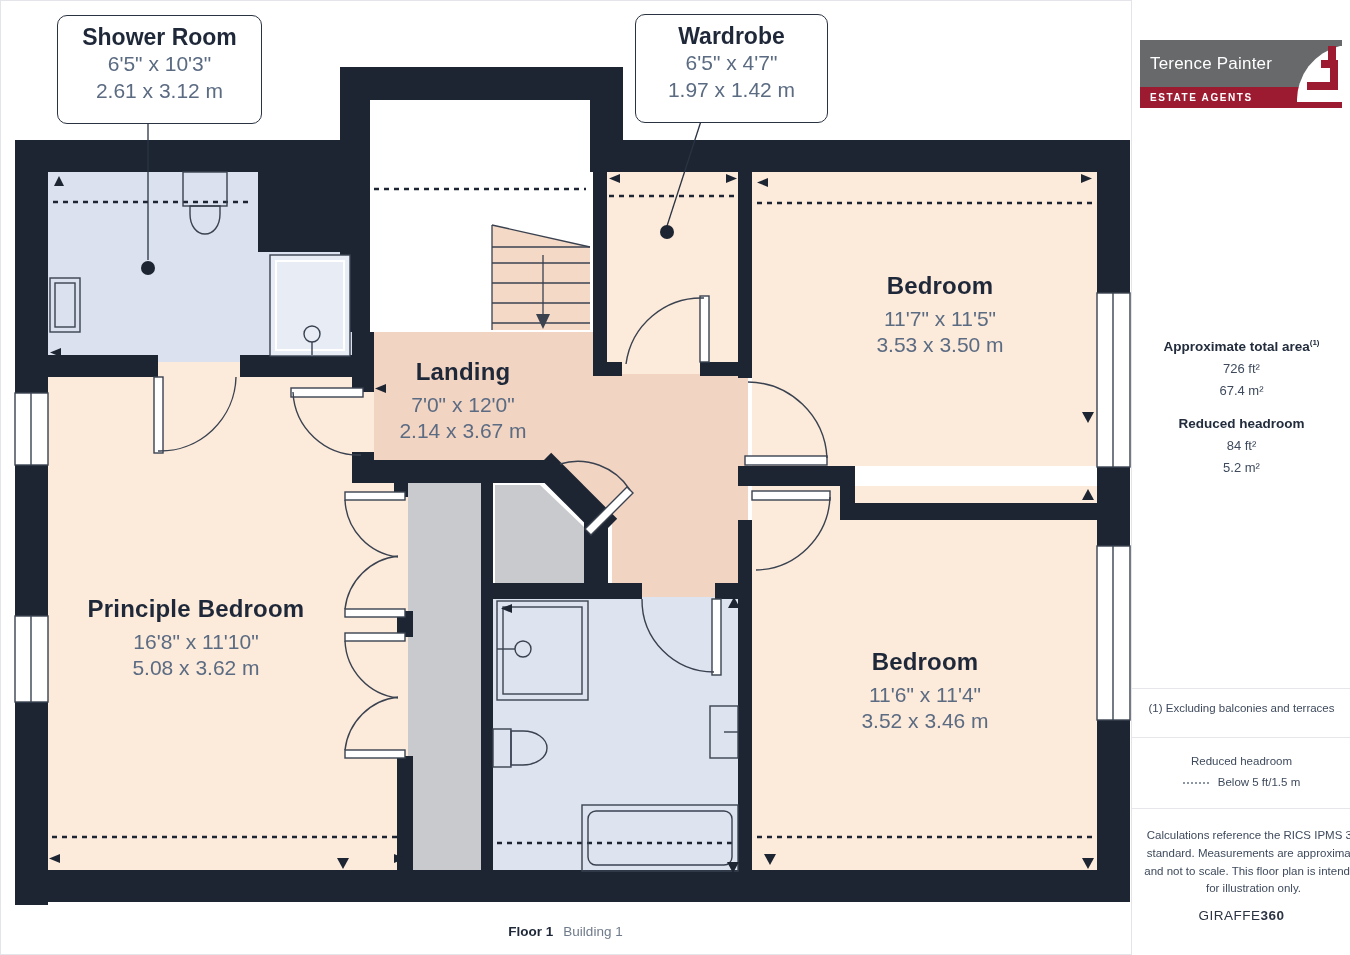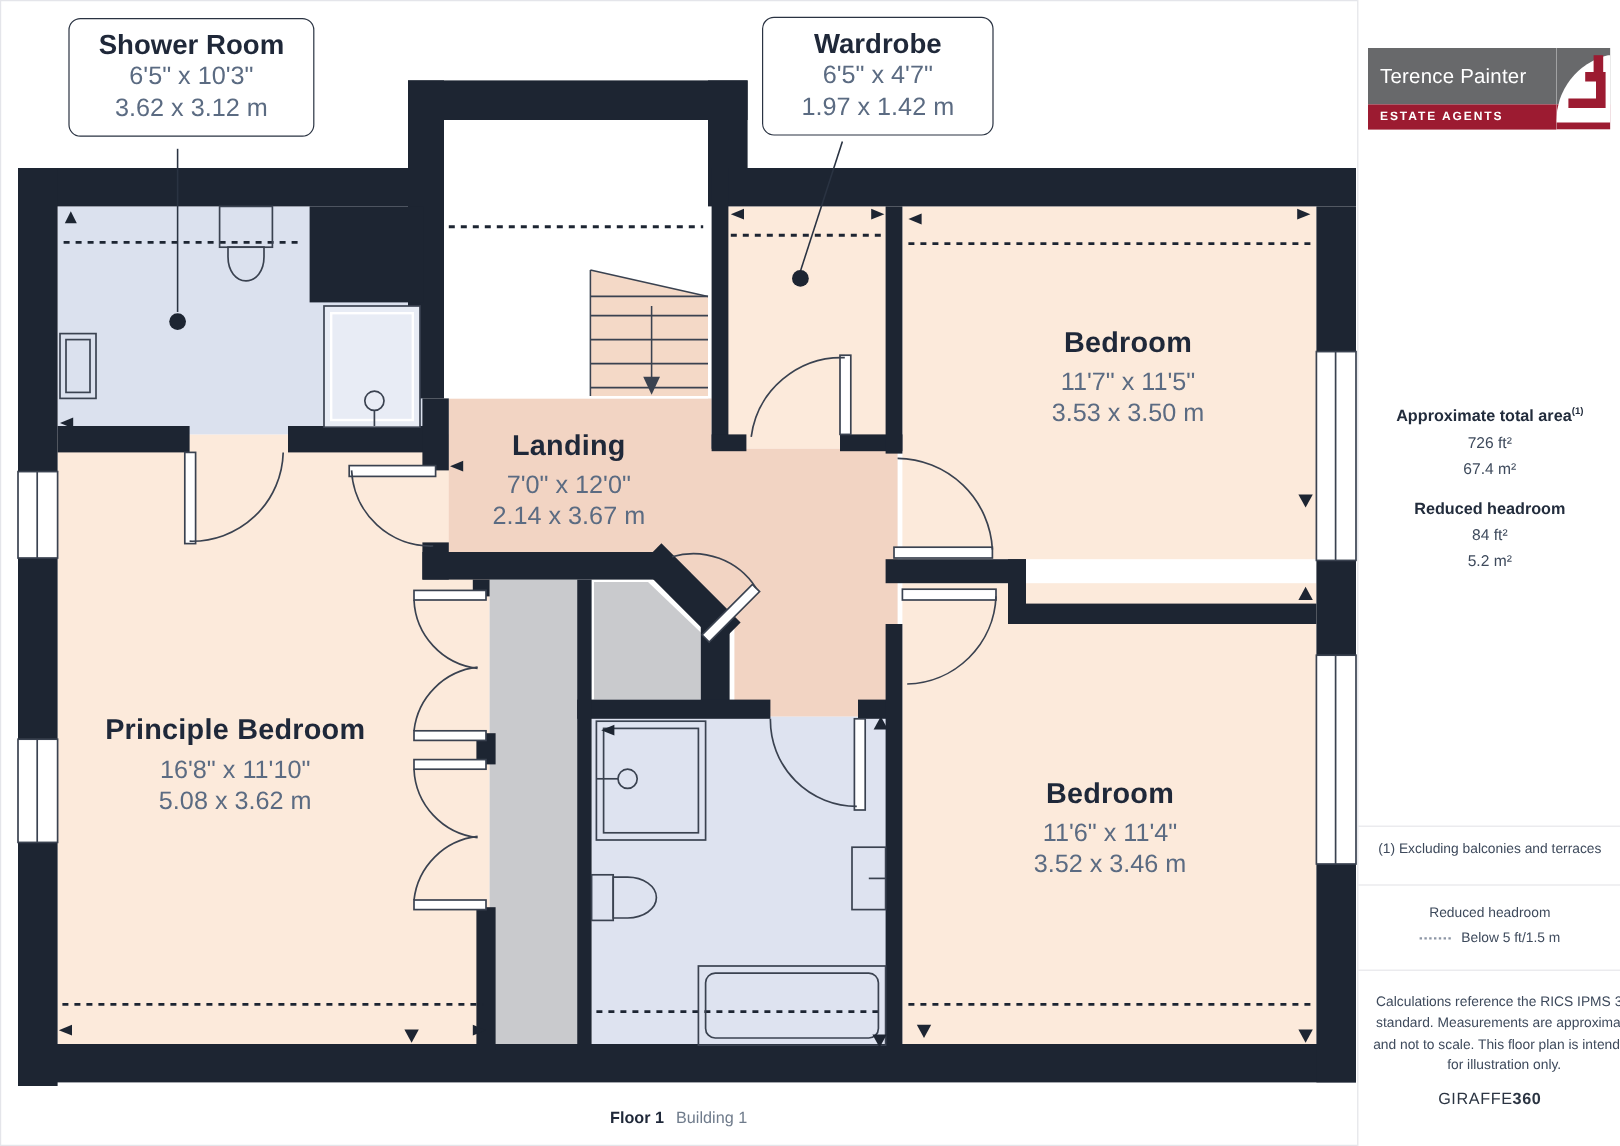--- a/index.html
+++ b/index.html
@@ -19,7 +19,7 @@
   
   .callout {
     position:absolute; background:#ffffff; border:1.7px solid #2a3342;
-    border-radius:10px; text-align:center; padding:8px 10px 9px; z-index:3;
+    border-radius:10px; text-align:center; padding:8px 10px 19px; z-index:3;
   }
   .callout .rl-title { font-size:23px; font-weight:700; color:#1f2839; }
   .callout .rl-dim { font-size:21px; color:#5b6b82; line-height:1.27; }

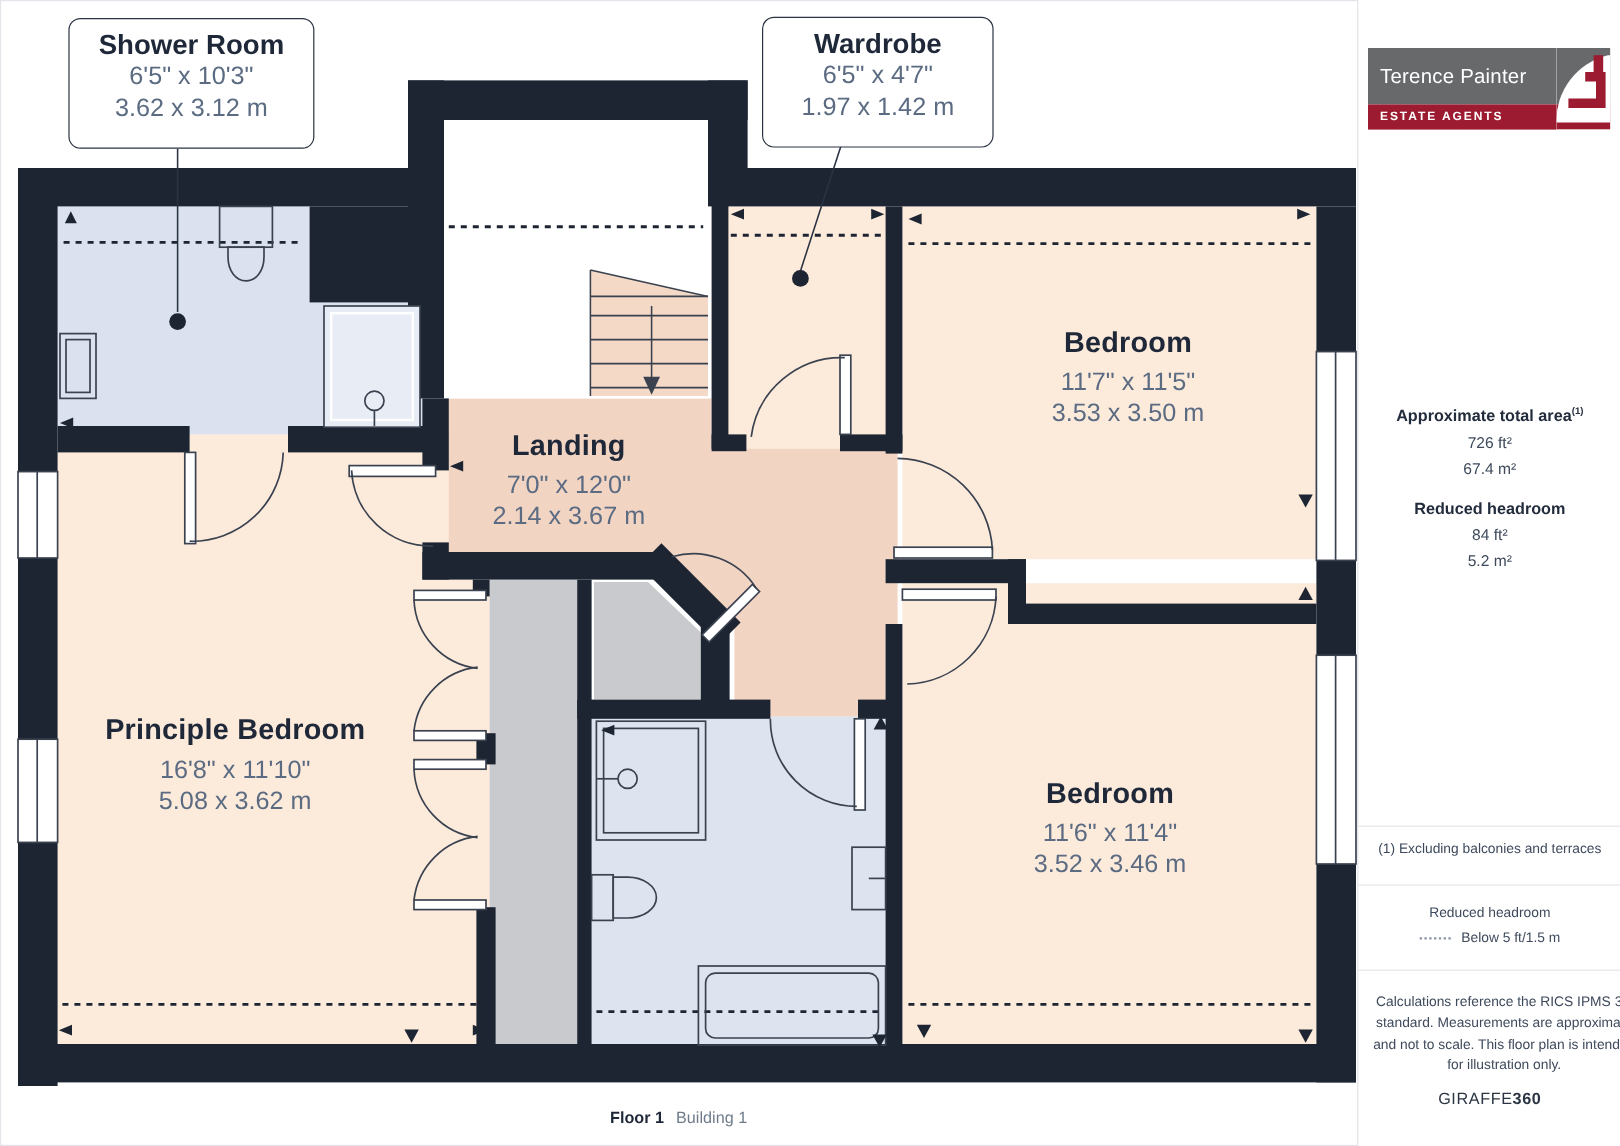--- a/index.html
+++ b/index.html
@@ -218,7 +218,7 @@
     <div class="callout" style="left:57px; top:15px; width:183px;">
       <div class="rl-title">Shower Room</div>
       <div class="rl-dim">6'5" x 10'3"</div>
-      <div class="rl-dim">3.62 x 3.12 m</div>
+      <div class="rl-dim">2.61 x 3.12 m</div>
     </div>
     <div class="callout" style="left:635px; top:14px; width:171px;">
       <div class="rl-title">Wardrobe</div>

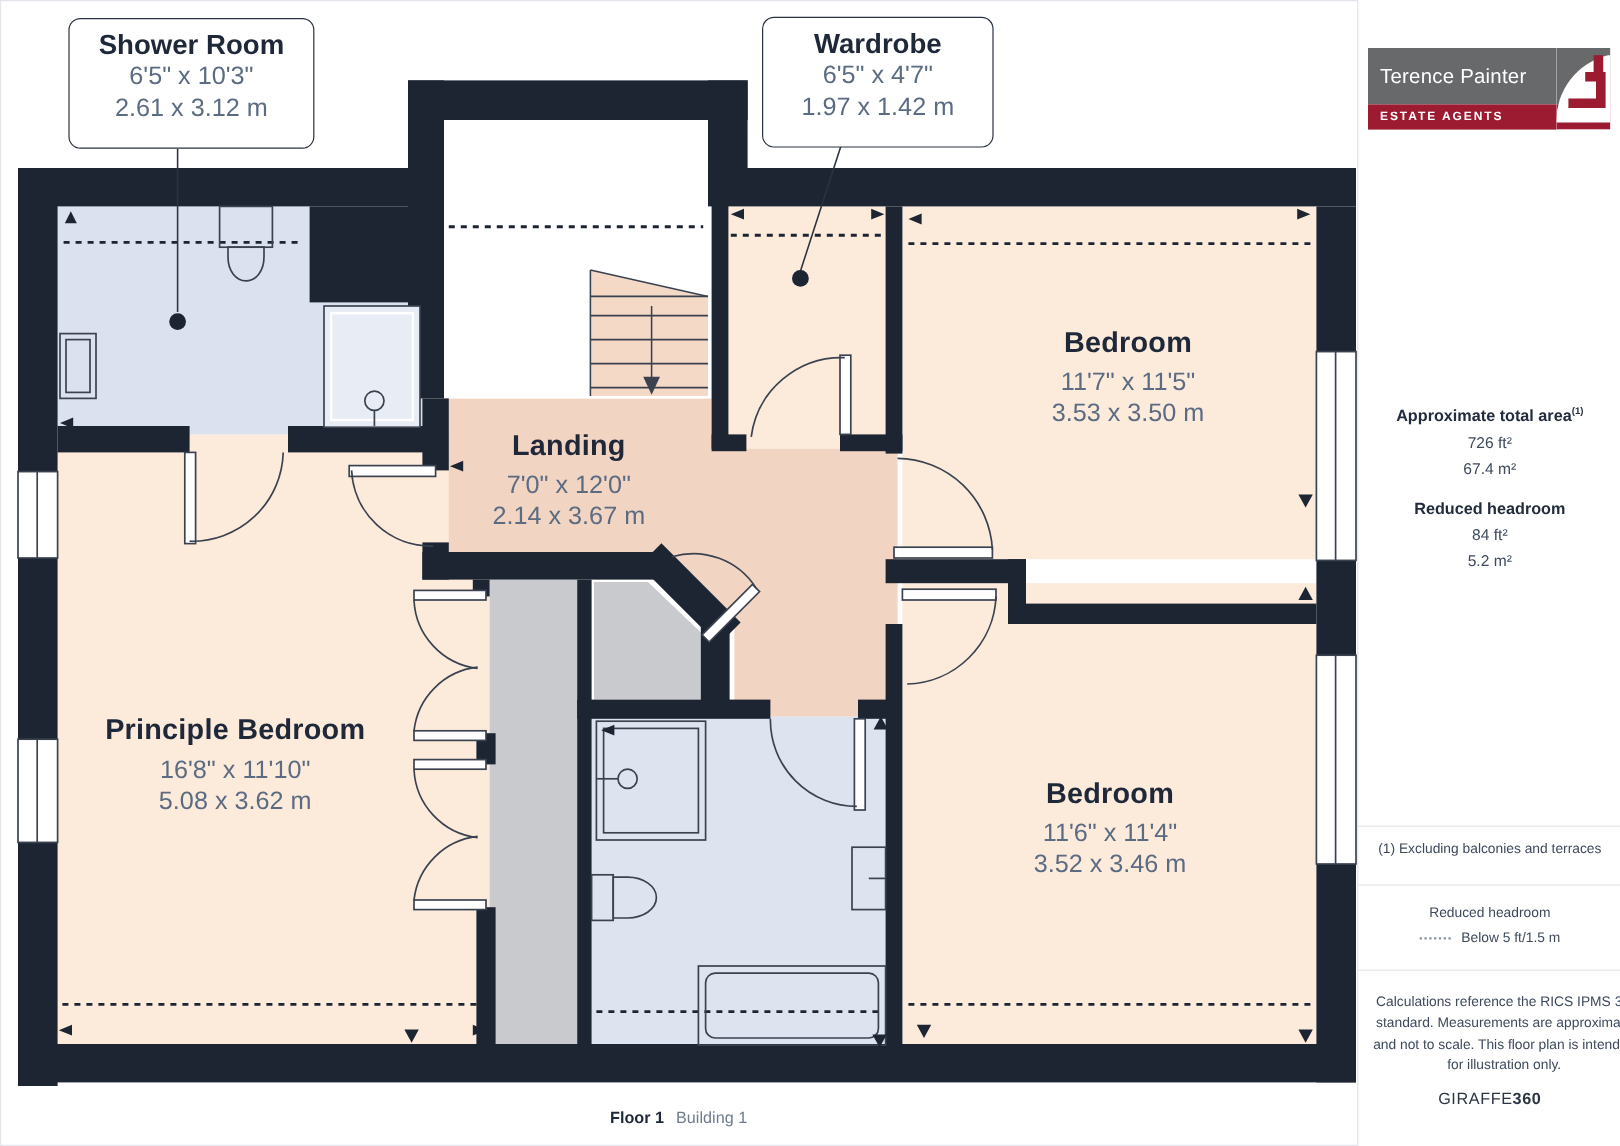--- a/index.html
+++ b/index.html
@@ -226,7 +226,7 @@
       <div class="rl-dim">1.97 x 1.42 m</div>
     </div>
 
-    <div class="room-label" style="left:364px; top:358px; width:220px;">
+    <div class="room-label" style="left:353px; top:358px; width:220px;">
       <div class="rl-title">Landing</div>
       <div class="rl-dim" style="margin-top:6px;">7'0" x 12'0"</div>
       <div class="rl-dim">2.14 x 3.67 m</div>

